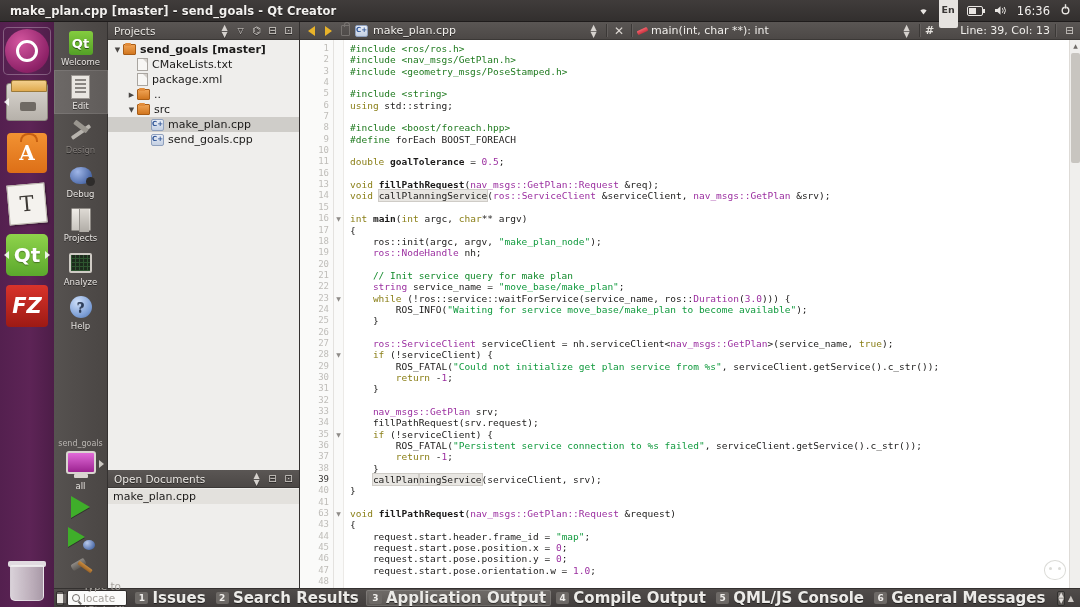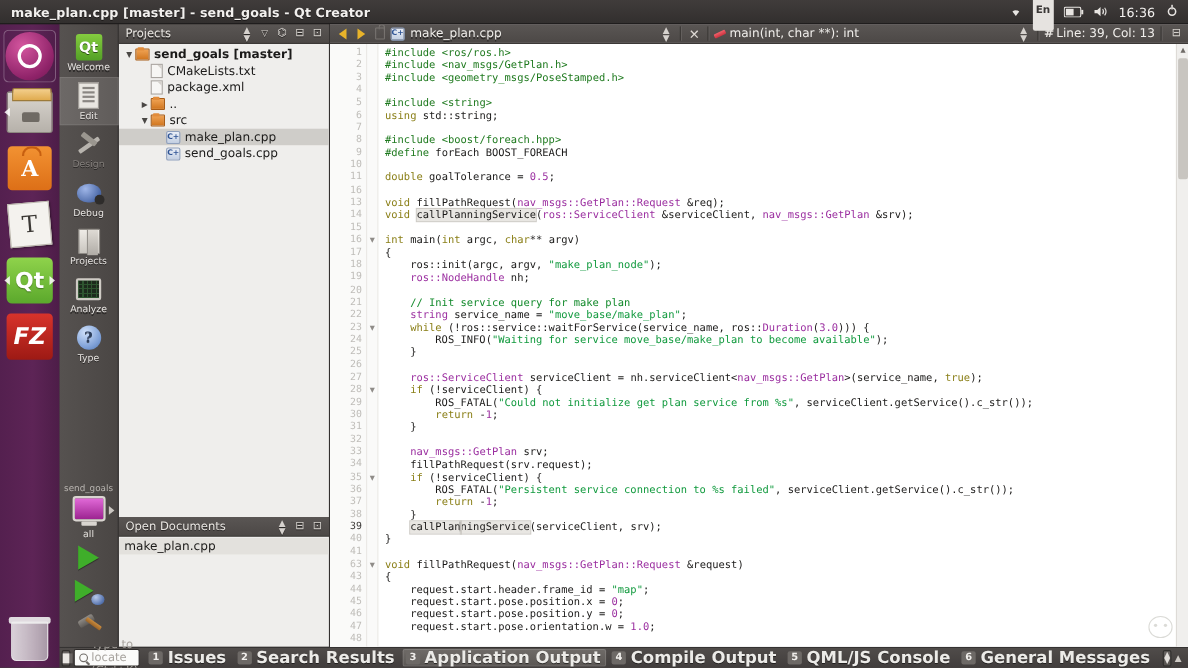--- a/index.html
+++ b/index.html
@@ -298,7 +298,7 @@
   .pen-ic { width:12px;height:10px; position:relative; }
   .pen-ic::before{content:"";position:absolute;left:0;top:3px;width:11px;height:4px;background:linear-gradient(#f2606a,#c9333f);transform:rotate(-25deg);border-radius:1px;}
   .hash-ic { color:#e7e4e0; font-weight:bold; font-size:11px; }
-  #ed-linecol { color:#f0eeeb; font-size:11px; white-space:nowrap; }
+  #ed-linecol { color:#f0eeeb; font-size:11px; white-space:nowrap;margin-left:24px; }
 
   #code-wrap { flex:1; position:relative; display:flex; min-height:0; background:#fff; overflow:hidden; }
   #gutter {

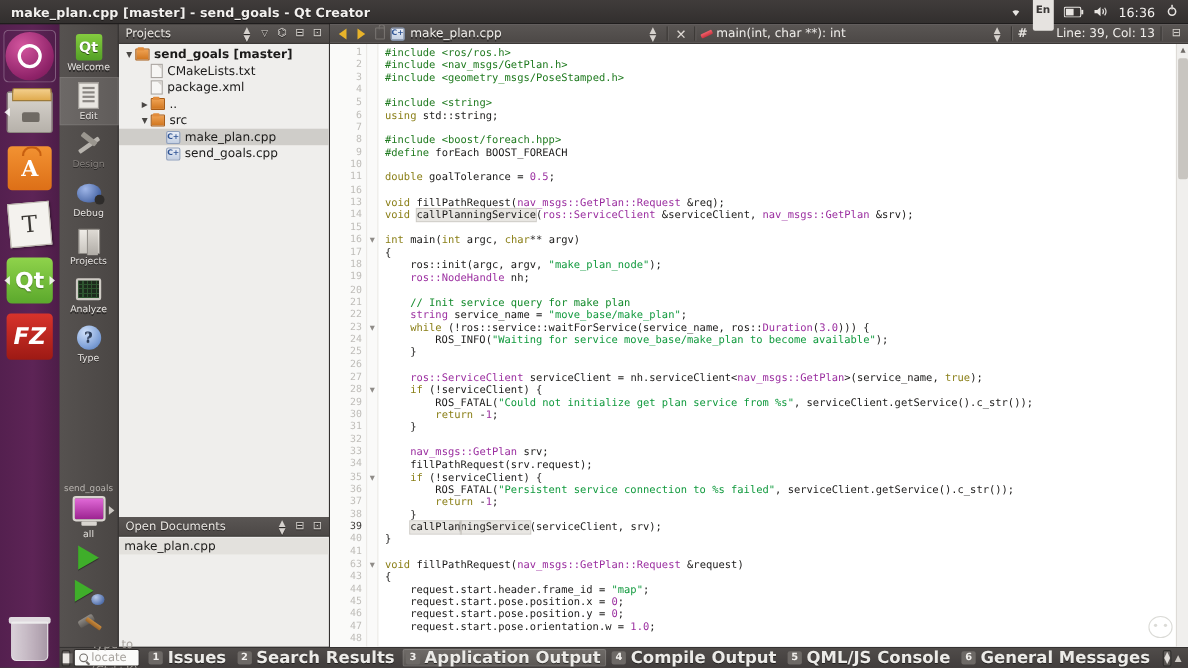--- a/index.html
+++ b/index.html
@@ -320,7 +320,7 @@
   .st { color:#119a3e; }        
   .cm { color:#128a2b; }        
   .ty { color:#9b2fa0; }        
-  .fn { font-weight:normal; color:#1b1a19; }
+  .fn { font-weight:bold; color:#1b1a19; }
   .nm { color:#1b1a19; }
   .num{ color:#9b2fa0; }
   .occ { background:#e8e6e2; outline:1px solid #cfccc7; }

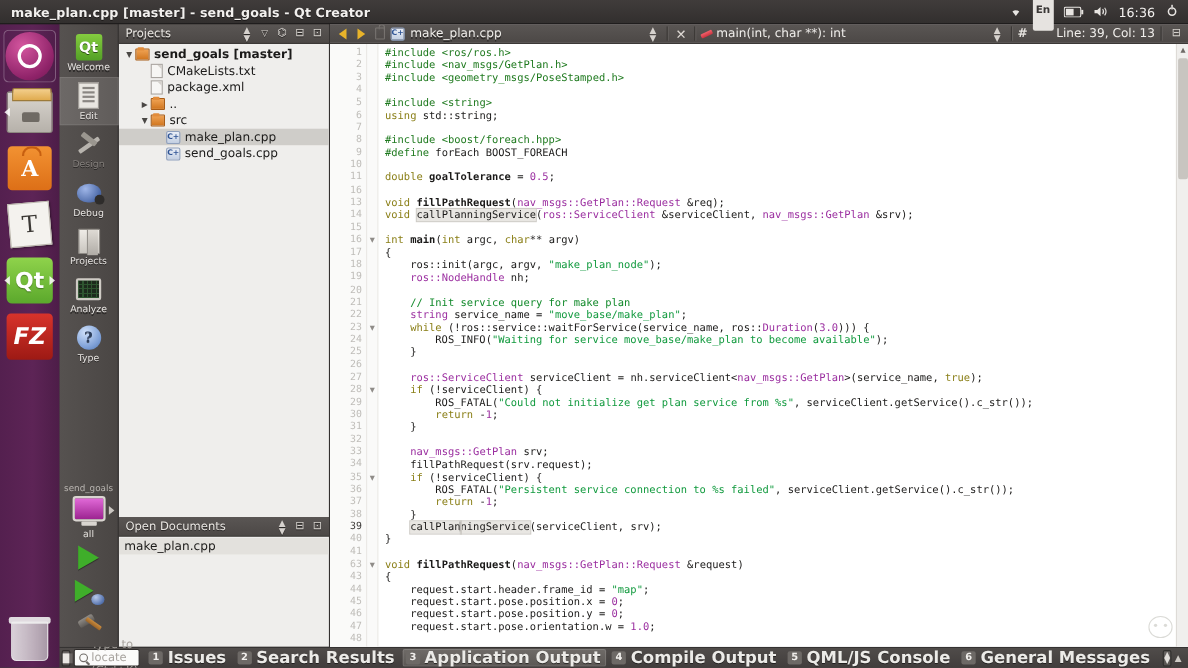--- a/index.html
+++ b/index.html
@@ -487,7 +487,7 @@
           <span class="mode-ic">
               <span class="mi-help">?</span>
             </span>
-          <span>Type</span>
+          <span>Help</span>
         </div>
 
         <div id="kit-area">

